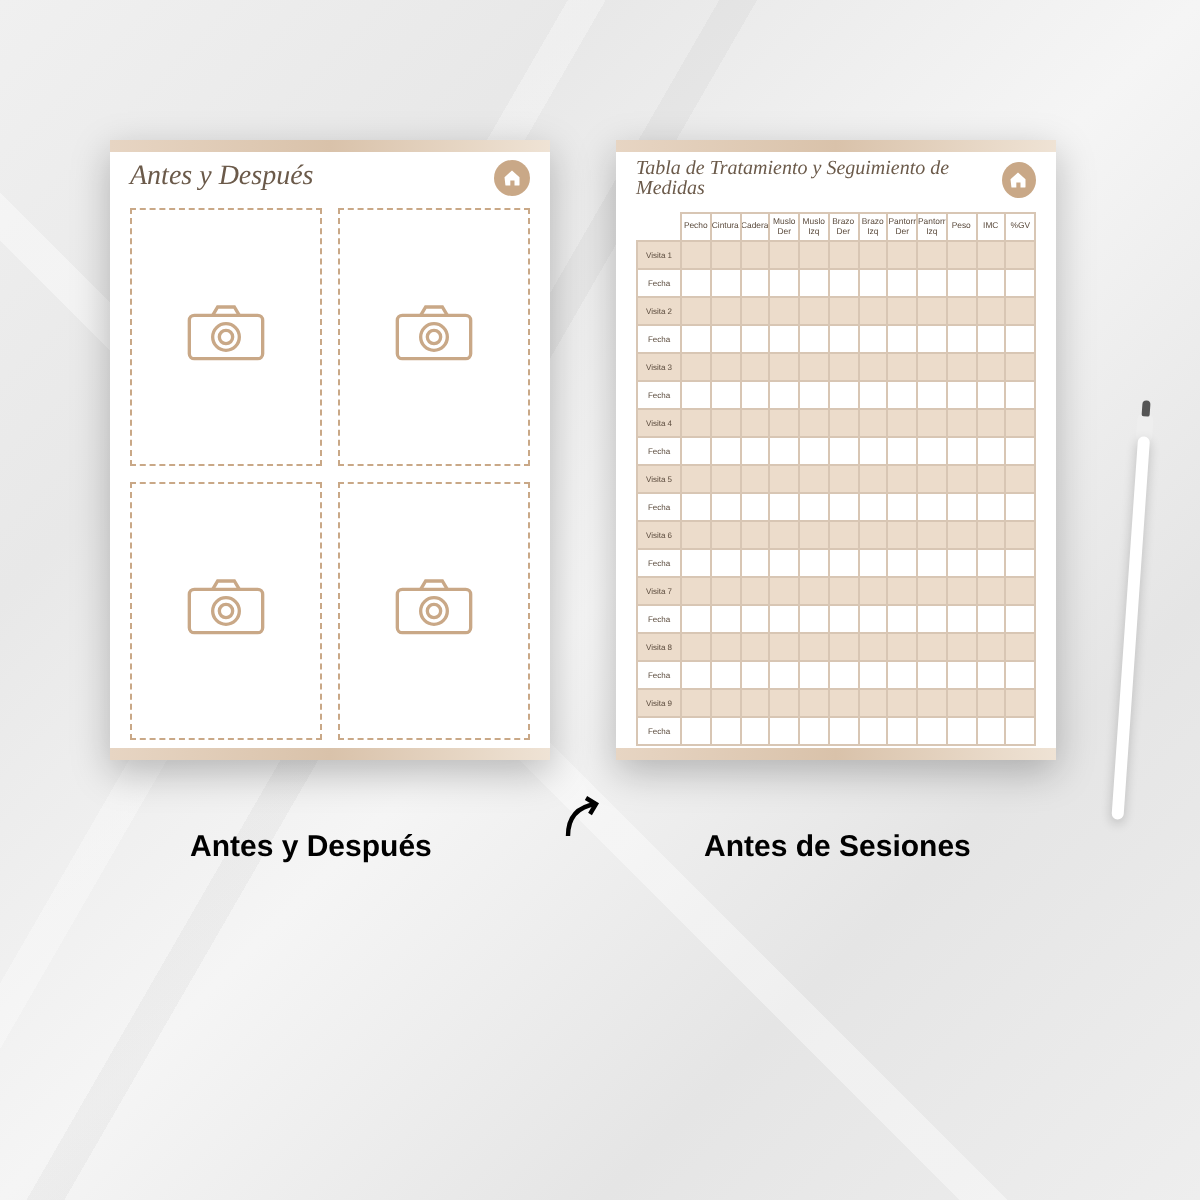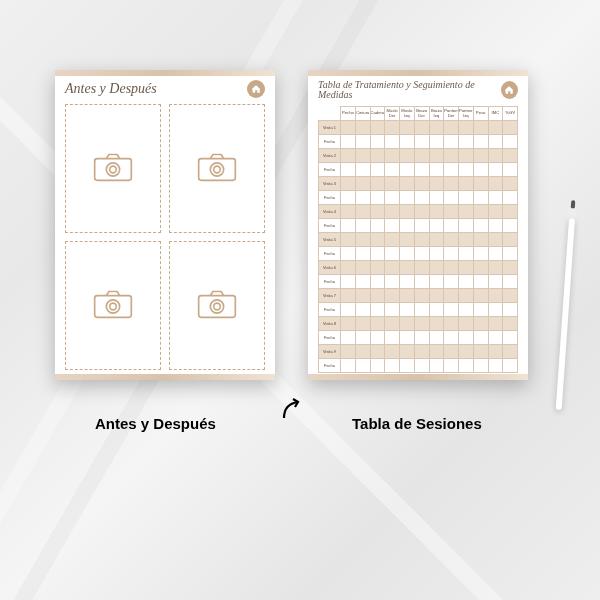--- a/index.html
+++ b/index.html
@@ -495,7 +495,7 @@
   </div>
 
   <div class="caption cap-left">Antes y Después</div>
-  <div class="caption cap-right">Tabla de Sesiones</div>
+  <div class="caption cap-right">Antes de Sesiones</div>
 
   <div class="pencil">
     <div class="pencil-tip"></div>

